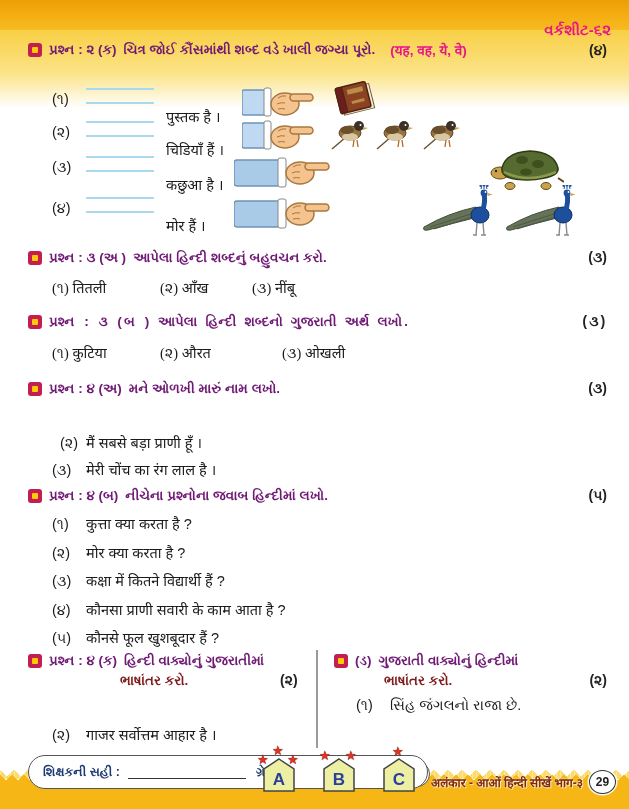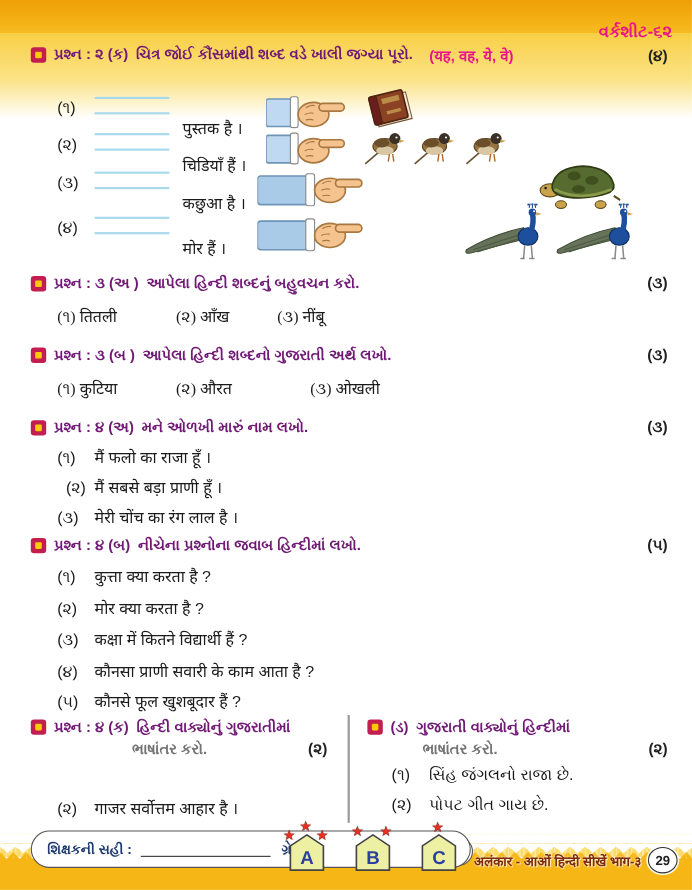--- a/index.html
+++ b/index.html
@@ -219,7 +219,7 @@
     <span class="word-pair" style="left:252px; top:277px;"><span>(૩)</span> <span>नींबू</span></span>
   </div>
 
-  <div class="sec-header" style="top:314px;">
+  <div class="sec-header" style="top:314px;font-family:Liberation Mono, monospace;">
     <span class="bullet"></span>
     <span class="qtitle">પ્રશ્ન : ૩ (બ )</span>
     <span class="qinstr">આપેલા હિન્દી શબ્દનો ગુજરાતી અર્થ લખો.</span>

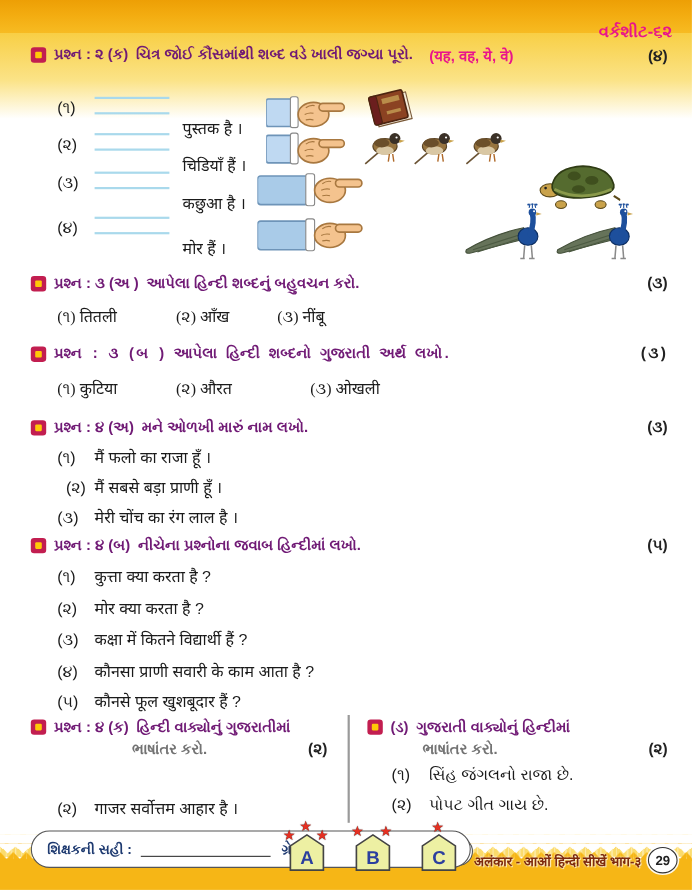--- a/index.html
+++ b/index.html
@@ -237,7 +237,6 @@
     <span class="qinstr">મને ઓળખી મારું નામ લખો.</span>
     <span class="qmarks">(૩)</span>
   </div>
-  <div class="sent-row" style="top:405px;"><span class="num">(૧)</span><span>मैं फलो का राजा हूँ ।</span></div>
   <div class="sent-row" style="top:432px;text-align:center;"><span class="num">(૨)</span><span>मैं सबसे बड़ा प्राणी हूँ ।</span></div>
   <div class="sent-row" style="top:459px;"><span class="num">(૩)</span><span>मेरी चोंच का रंग लाल है ।</span></div>
 

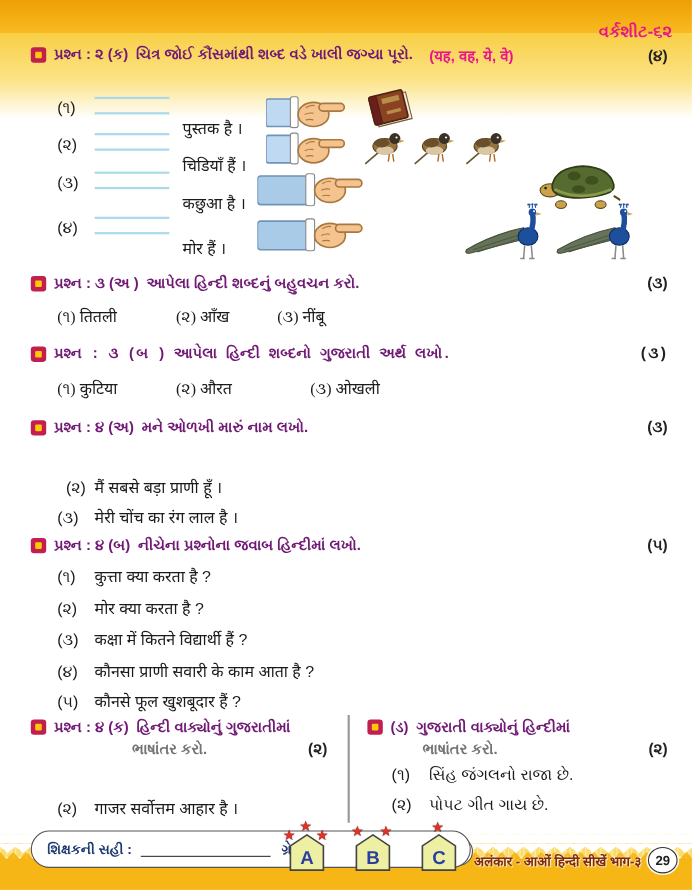--- a/index.html
+++ b/index.html
@@ -44,7 +44,7 @@
 
   
   .col-divider { position:absolute; left:316px; top:650px; width:2px; height:98px; background:#9a9a9a; }
-  .col-instr2 { position:absolute; color:#737373; font-weight:bold; font-size:13.5px; }
+  .col-instr2 { position:absolute; color:#7f1d1d; font-weight:bold; font-size:13.5px; }
   .col-marks { position:absolute; font-weight:bold; font-size:14px; color:#222; }
 
   

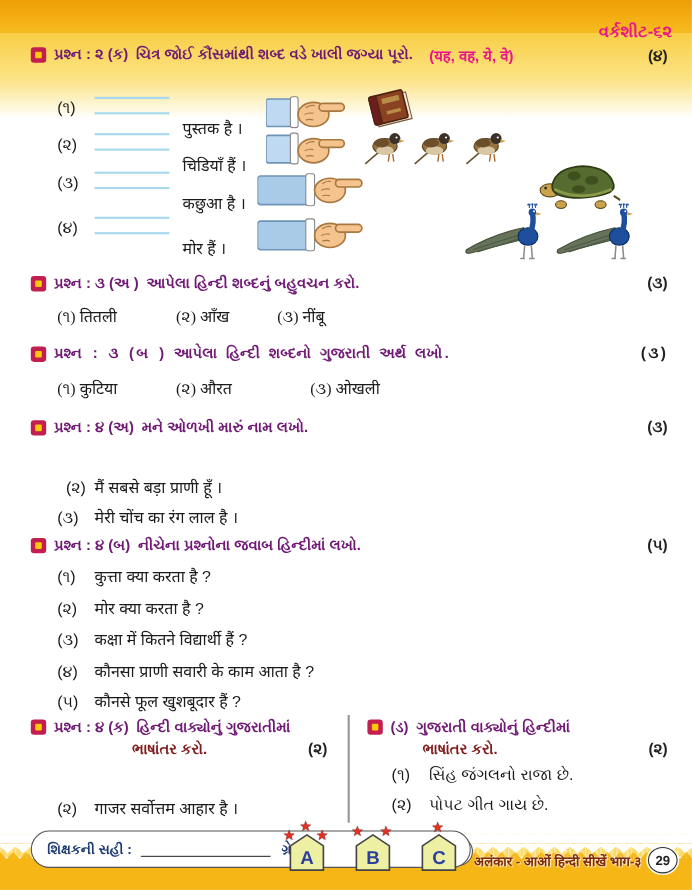--- a/index.html
+++ b/index.html
@@ -271,7 +271,6 @@
   <div class="col-instr2" style="left:384px; top:673px;">ભાષાંતર કરો.</div>
   <div class="col-marks" style="right:22px; top:672px;">(૨)</div>
   <div class="sent-row" style="left:356px; top:697px;"><span class="num">(૧)</span><span>સિંહ જંગલનો રાજા છે.</span></div>
-  <div class="sent-row" style="left:356px; top:724px;"><span class="num">(૨)</span><span>પોપટ ગીત ગાય છે.</span></div>
 
   <div class="grass-light"></div>
   <div class="grass-gold"></div>

